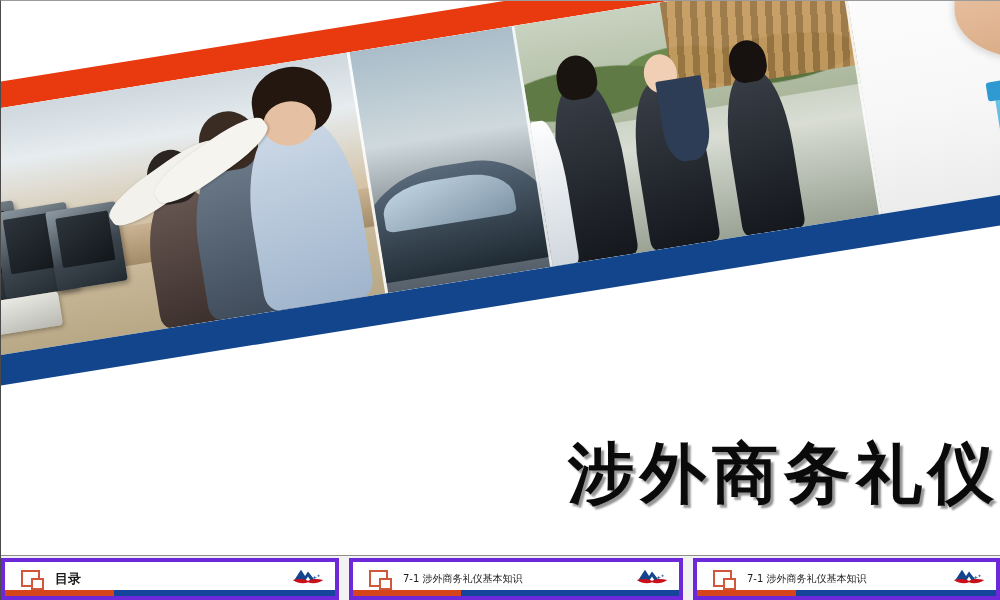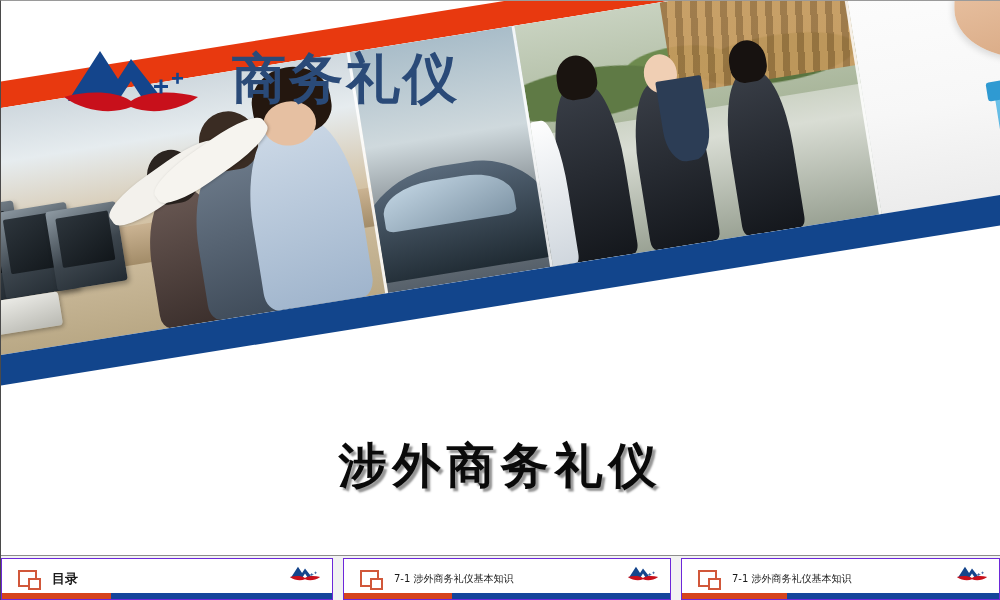--- a/index.html
+++ b/index.html
@@ -128,22 +128,6 @@
 
 <div class="slide">
 
-  <div class="header">
-    <div class="logo-main">
-      <svg viewBox="0 0 150 88" xmlns="http://www.w3.org/2000/svg">
-        <path d="M12 66 L44 16 L62 44 L75 24 L108 66 L88 66 L75 46 L62 66 Z" fill="#14458c"></path>
-        <path d="M8 62 C30 56 58 55 75 66 C92 55 120 56 142 62
-                 C120 78 92 79 75 72 C58 79 30 78 8 62 Z" fill="#c8101b"></path>
-        <g fill="#14458c">
-          <rect x="98" y="50" width="14" height="3"></rect>
-          <rect x="103.5" y="44.5" width="3" height="14"></rect>
-          <rect x="116" y="42" width="11" height="2.6"></rect>
-          <rect x="120.2" y="37.8" width="2.6" height="11"></rect>
-        </g>
-      </svg>
-    </div>
-    <div class="header-title">商务礼仪</div>
-  </div>
 
   <div class="banner-wrap">
     <div class="stripe-orange"></div>

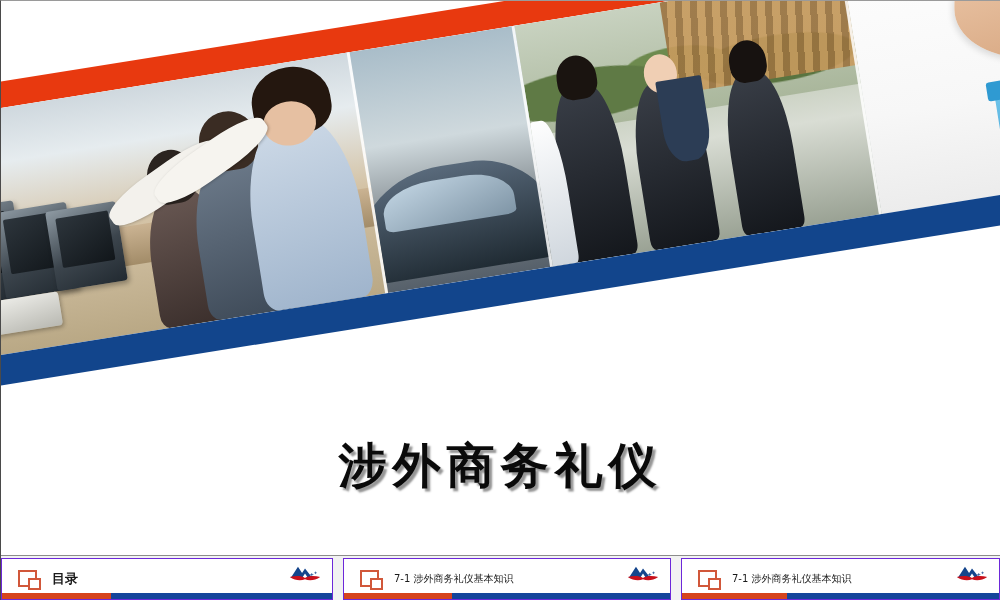--- a/index.html
+++ b/index.html
@@ -94,8 +94,8 @@
 
   
   .main-title{
-    position:absolute;left:0;right:0;top:440px;text-align:center;z-index:30;
-    font-size:48px;font-weight:700;color:#0a0a0a;letter-spacing:6px;line-height:1;
+    position:absolute;left:0;right:0;top:440px;text-align:right;z-index:30;
+    font-size:66px;font-weight:700;color:#0a0a0a;letter-spacing:6px;line-height:1;
     text-shadow:3px 3px 2px rgba(0,0,0,.42);
     font-family:"DejaVu Sans","Liberation Sans",sans-serif;
   }

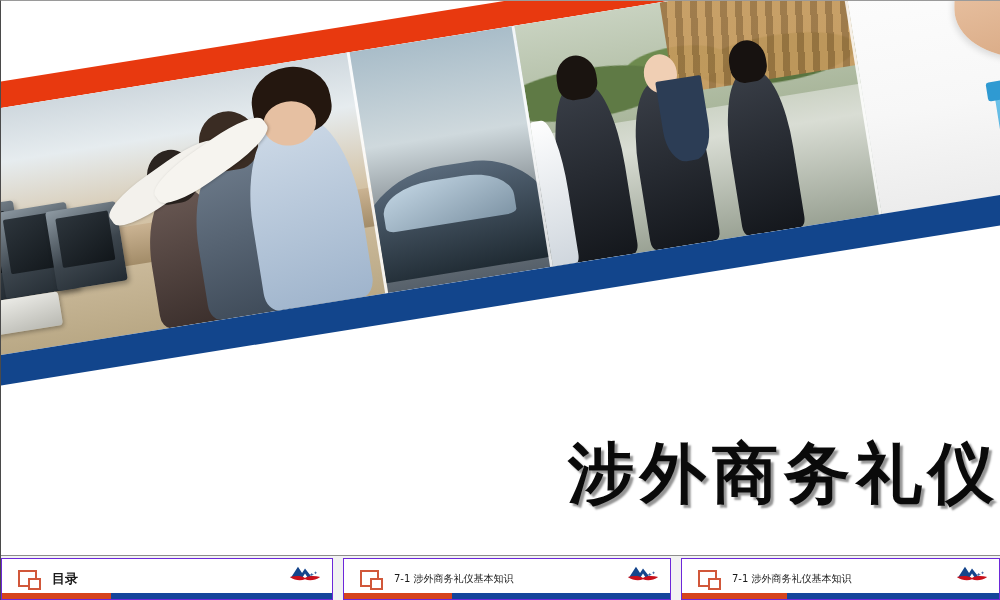--- a/index.html
+++ b/index.html
@@ -103,7 +103,7 @@
   
   .filmstrip{position:absolute;left:0;right:0;bottom:0;height:44px;background:#f2f2f2;
     border-top:1px solid #8c8c8c;display:flex;align-items:stretch;z-index:50;}
-  .panel{position:relative;background:#ffffff;border:1px solid #6d28d9;margin:2px 0 0 0;
+  .panel{position:relative;background:#ffffff;border:4px solid #6d28d9;margin:2px 0 0 0;
     display:flex;align-items:center;overflow:hidden;}
   .p1{flex:0 0 330px;}
   .gap{flex:0 0 10px;background:#f2f2f2;border:0;}

